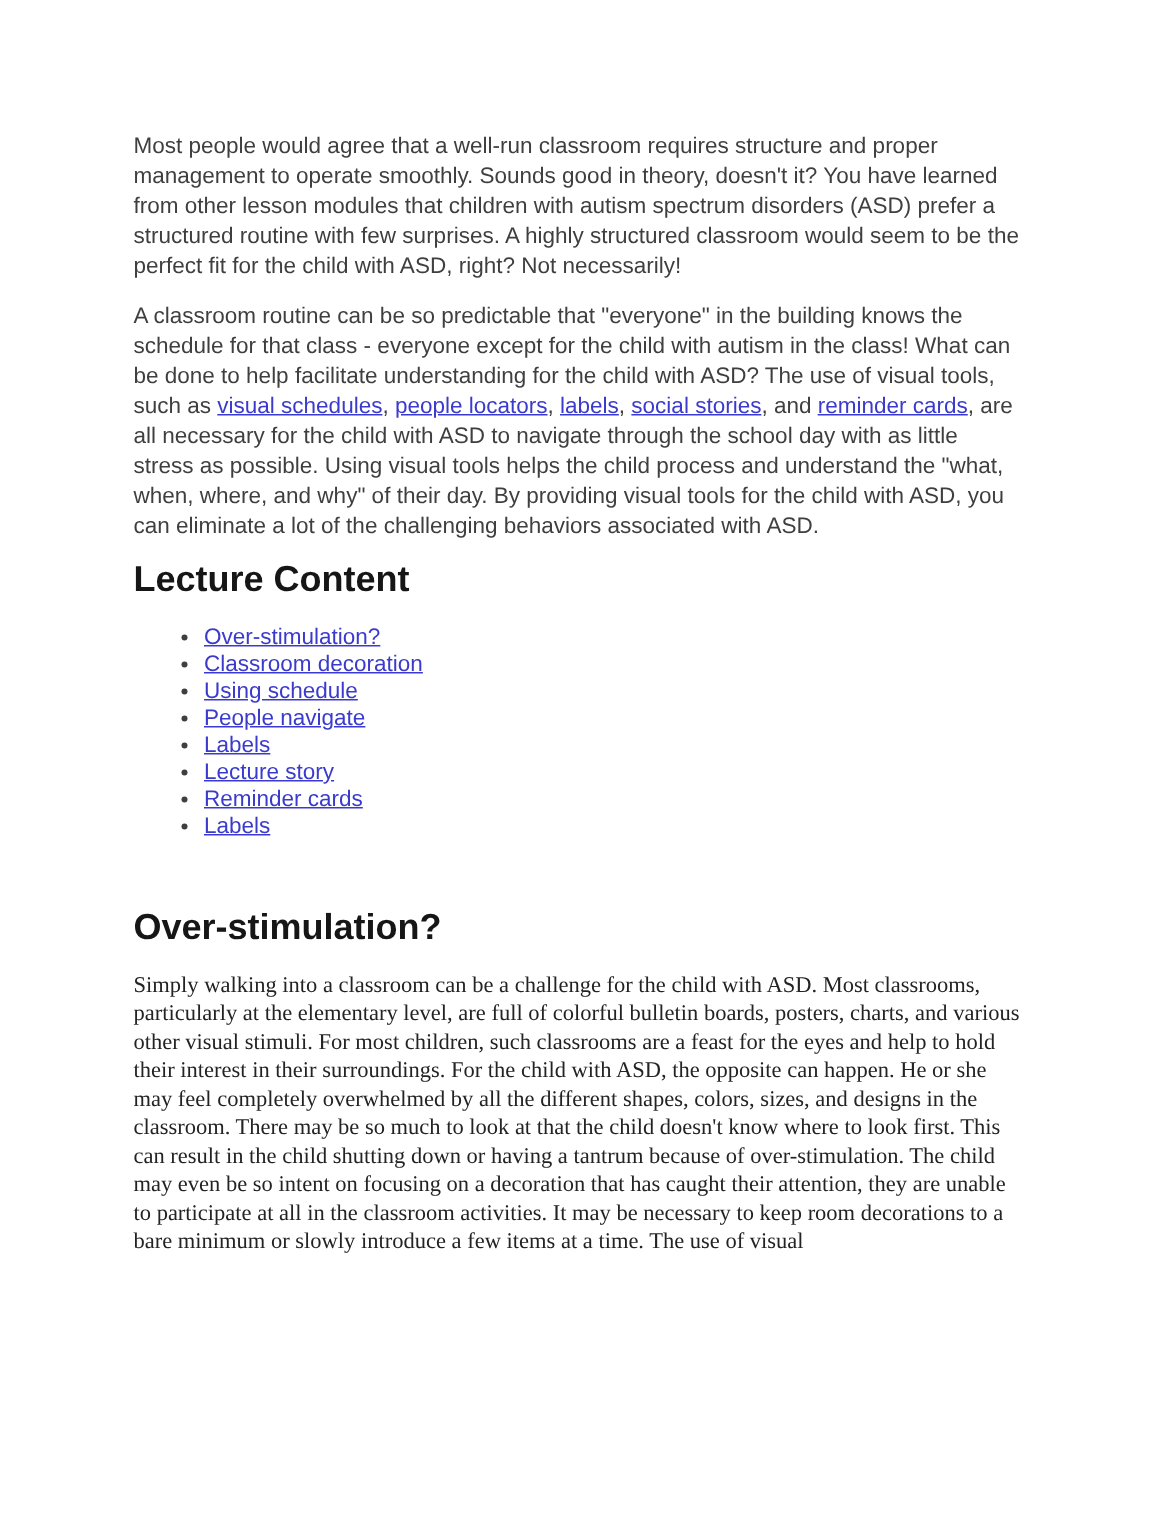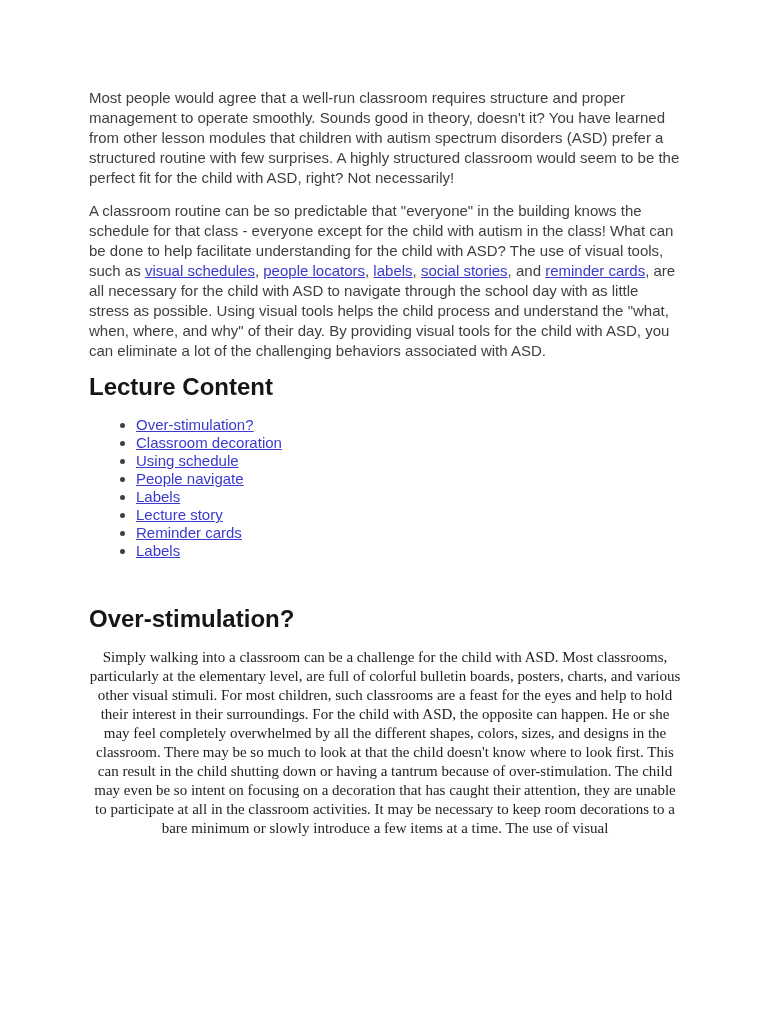--- a/index.html
+++ b/index.html
@@ -60,7 +60,6 @@
     font-family:"Liberation Serif",serif;
     font-size:15px;line-height:19px;
     color:var(--serif-text);
-    text-align:center;
   }
 </style>
 </head>

